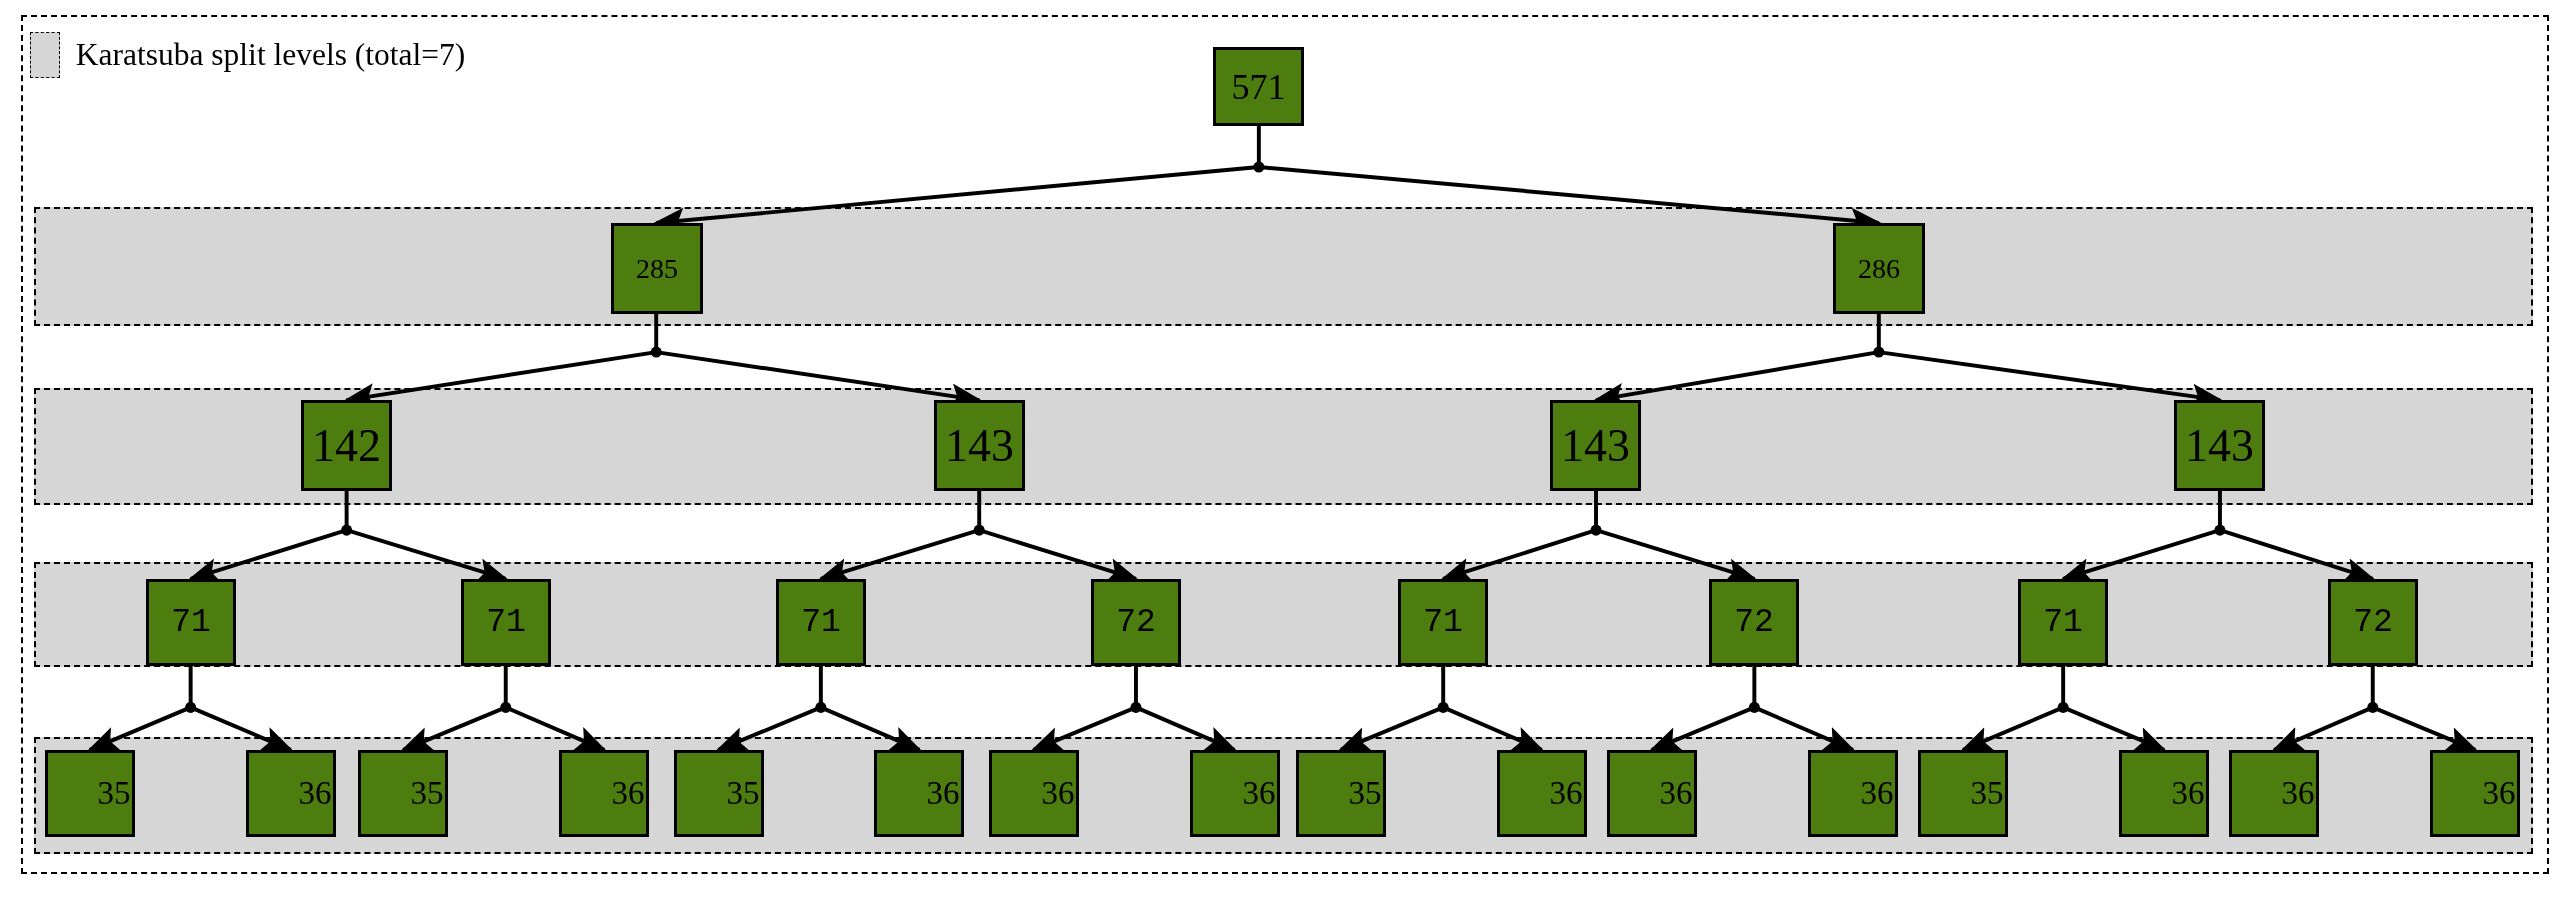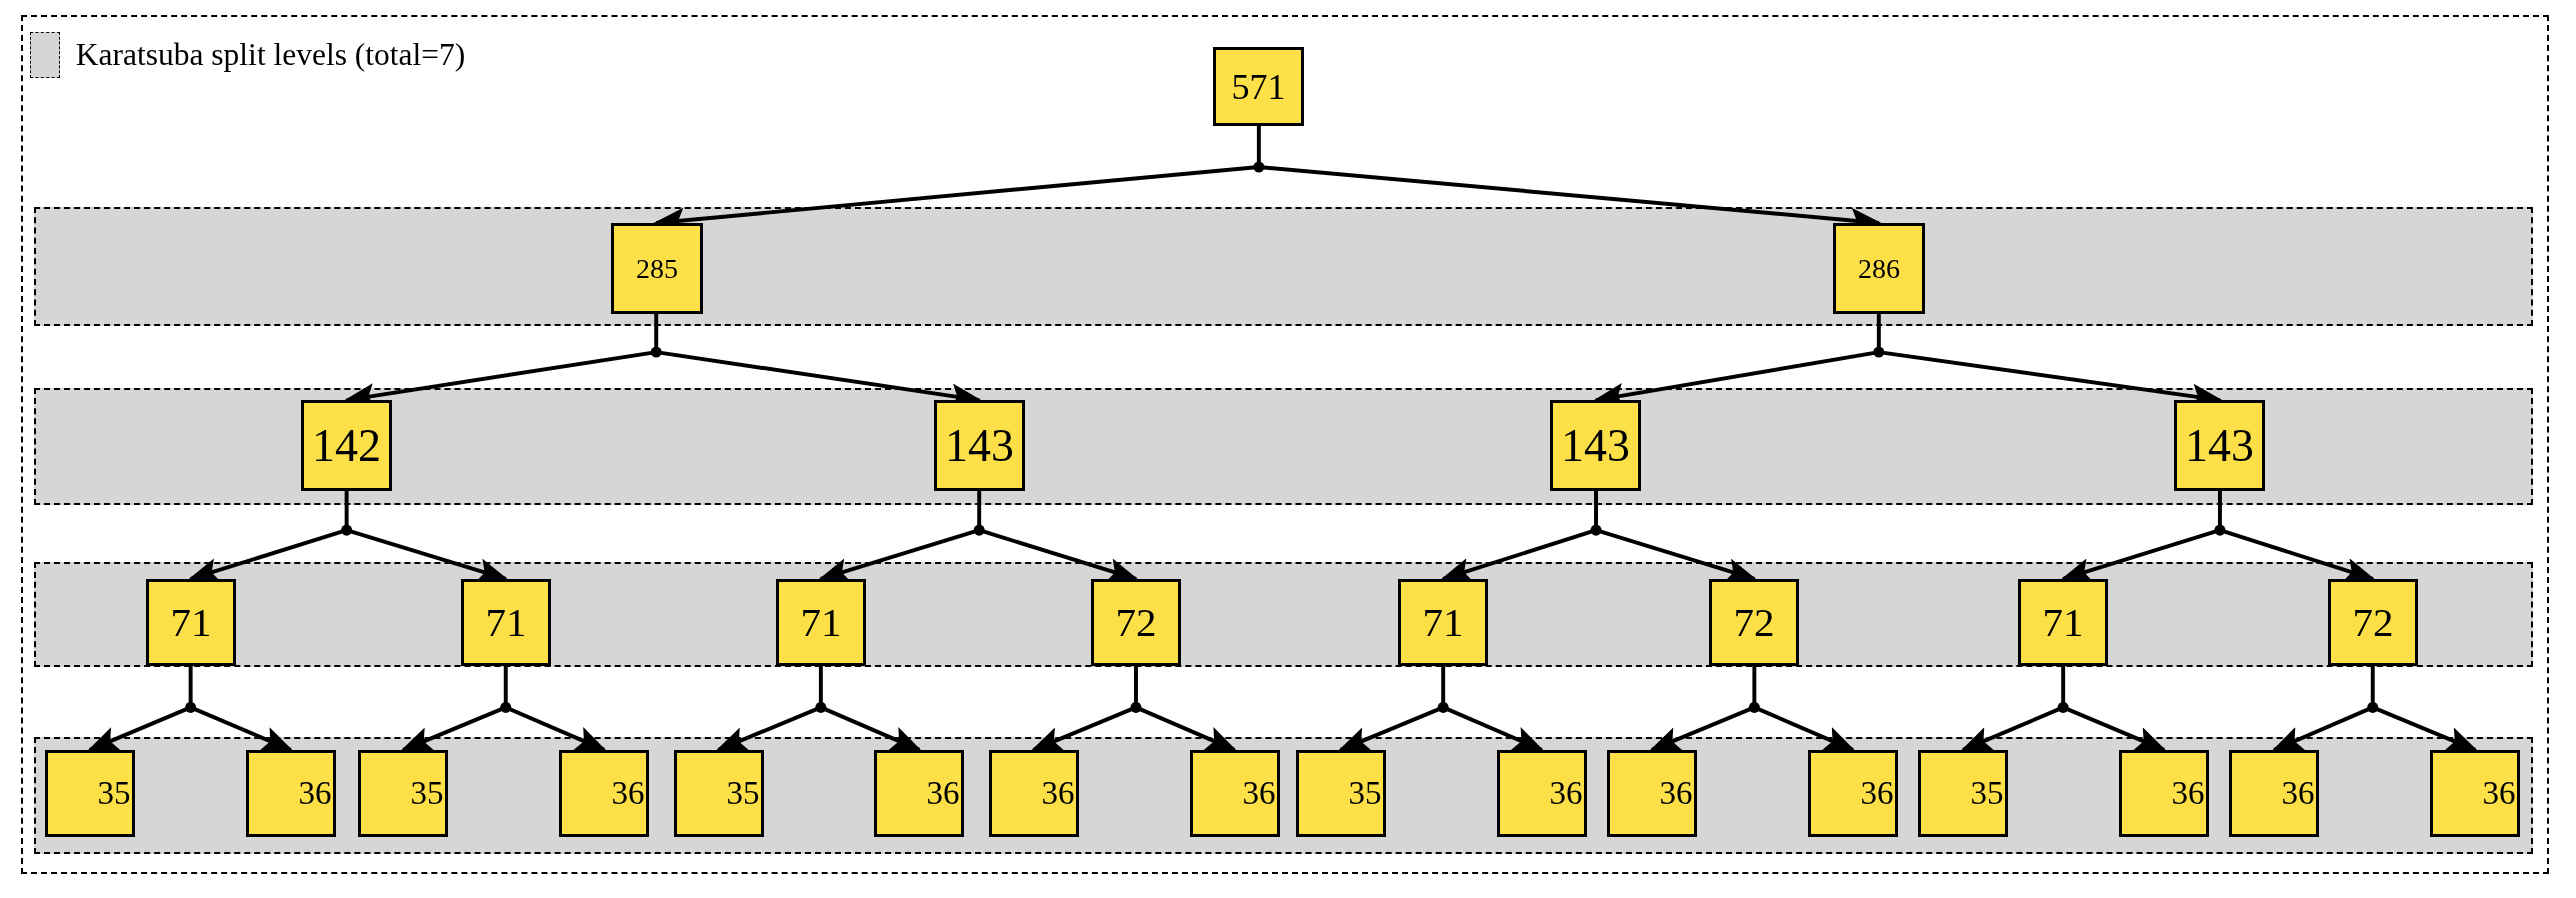--- a/index.html
+++ b/index.html
@@ -72,7 +72,7 @@
   
   .node {
     position: absolute;
-    background: #fde047;
+    background: #4d7c0f;
     border: 3.9px solid #000000;
     box-sizing: border-box;
     display: flex;

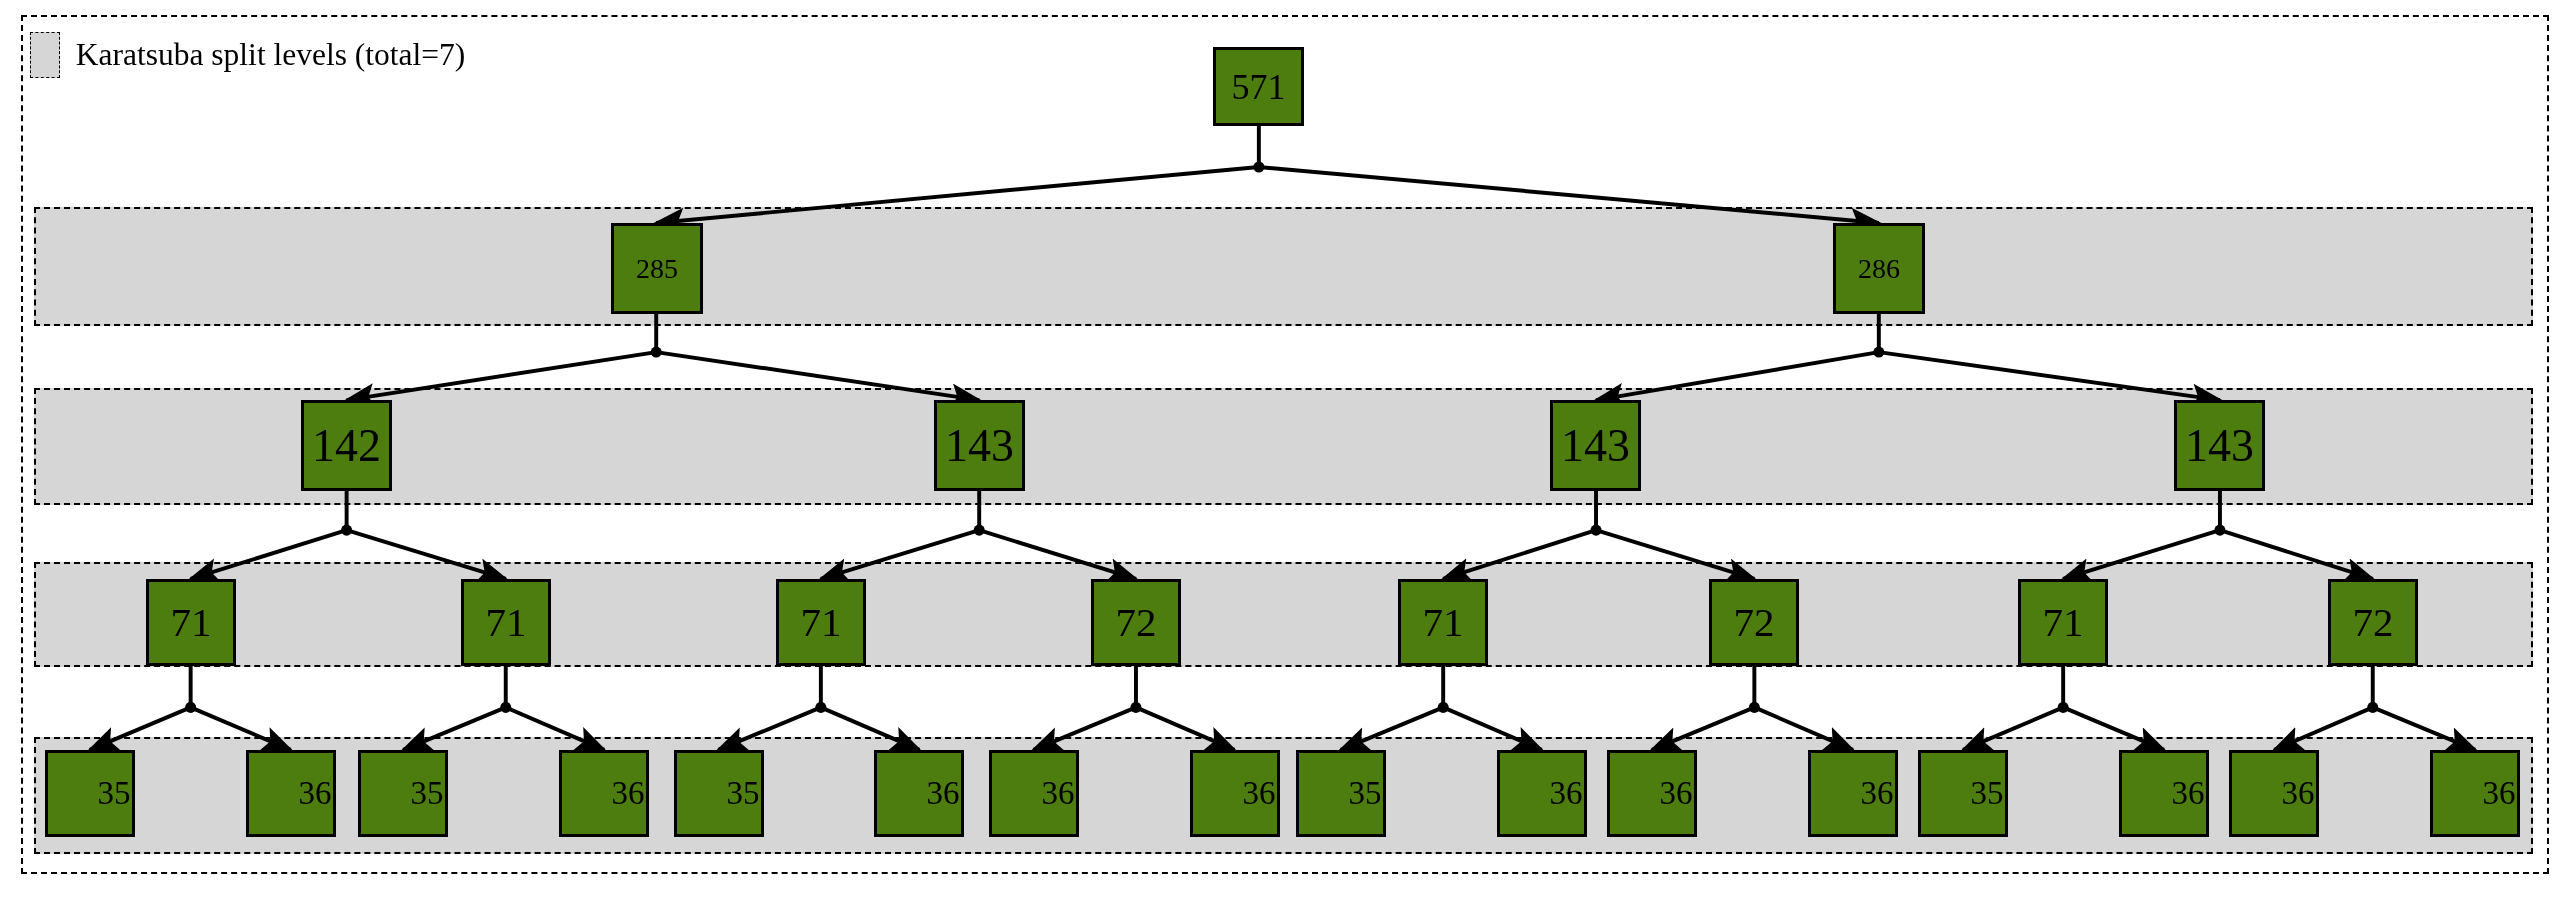--- a/index.html
+++ b/index.html
@@ -85,7 +85,7 @@
   .node.n-root   { font-size: 36px; }
   .node.n-l2     { font-size: 28px; }
   .node.n-l3     { font-size: 46px; }
-  .node.n-l4     { font-size: 41px; }
+  .node.n-l4     { font-size: 33px; font-family: Liberation Mono, monospace; }
   .node.n-leaf   { font-size: 33px; padding-left: 48px; }
 </style>
 </head>

